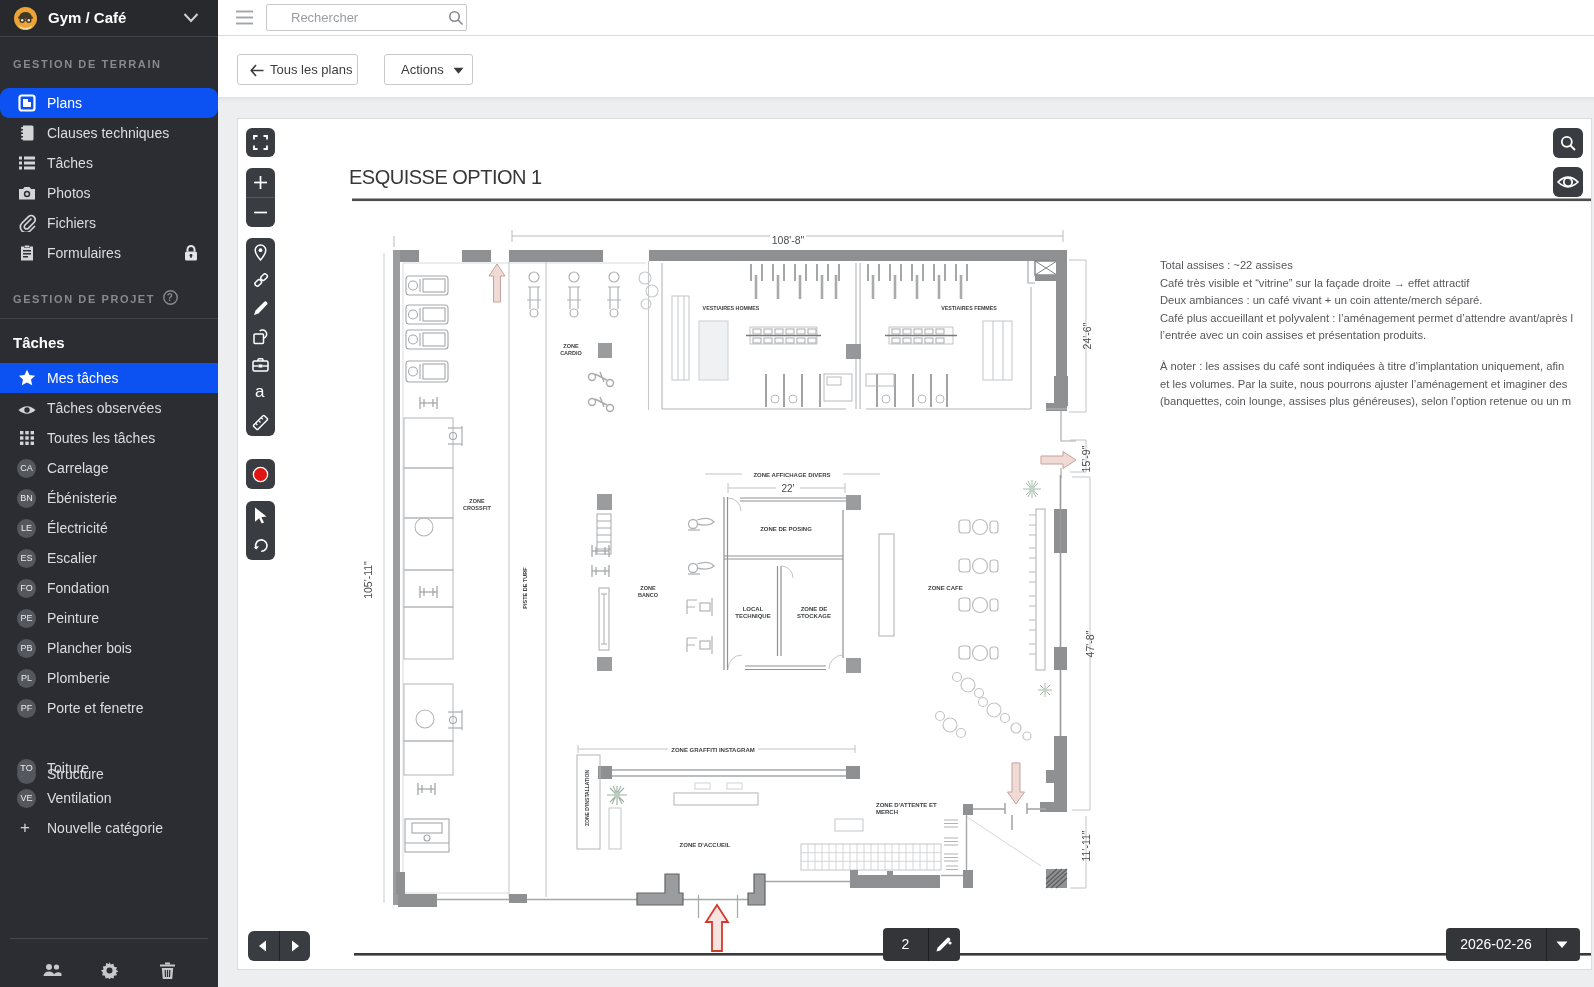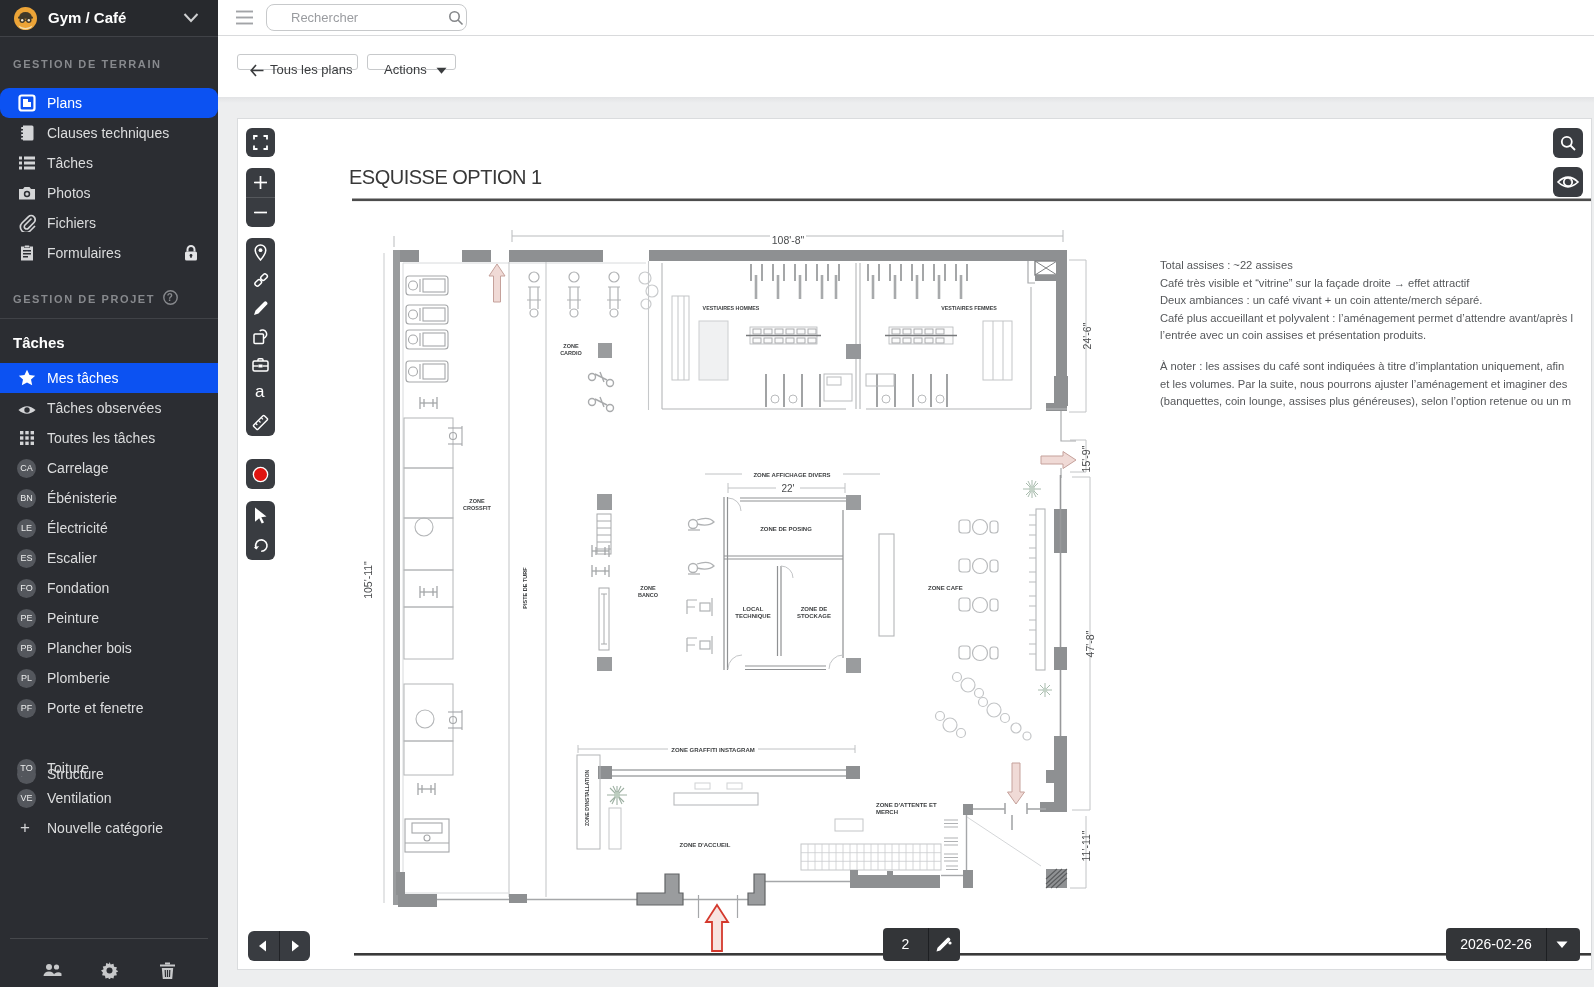--- a/index.html
+++ b/index.html
@@ -16,7 +16,7 @@
   .badge { position:absolute; left:17px; top:6px; width:19px; height:19px; border-radius:50%; background:#54575d; color:#eceded; font-size:9px; font-weight:normal; text-align:center; line-height:19px; }
   
   #topbar { position:absolute; left:218px; top:0; width:1376px; height:36px; background:#fff; border-bottom:1px solid #d9dadc; }
-  #searchbox { position:absolute; left:48px; top:4px; width:201px; height:27px; border:1px solid #c7c9cb; border-radius:8px; background:#fff; }
+  #searchbox { position:absolute; left:48px; top:4px; width:201px; height:27px; border:1px solid #c7c9cb; border-radius:2px; background:#fff; }
   #searchbox .ph { position:absolute; left:24px; top:5px; font-size:13px; color:#9a9ca0; }
   #actionbar { position:absolute; left:218px; top:36px; width:1376px; height:61px; background:#fff; }
   .btn { position:absolute; top:18px; height:16px; border:1px solid #c7c9cb; border-radius:3px; background:#fff; font-size:14px; color:#3a3c3e; text-align:center; white-space:nowrap; }

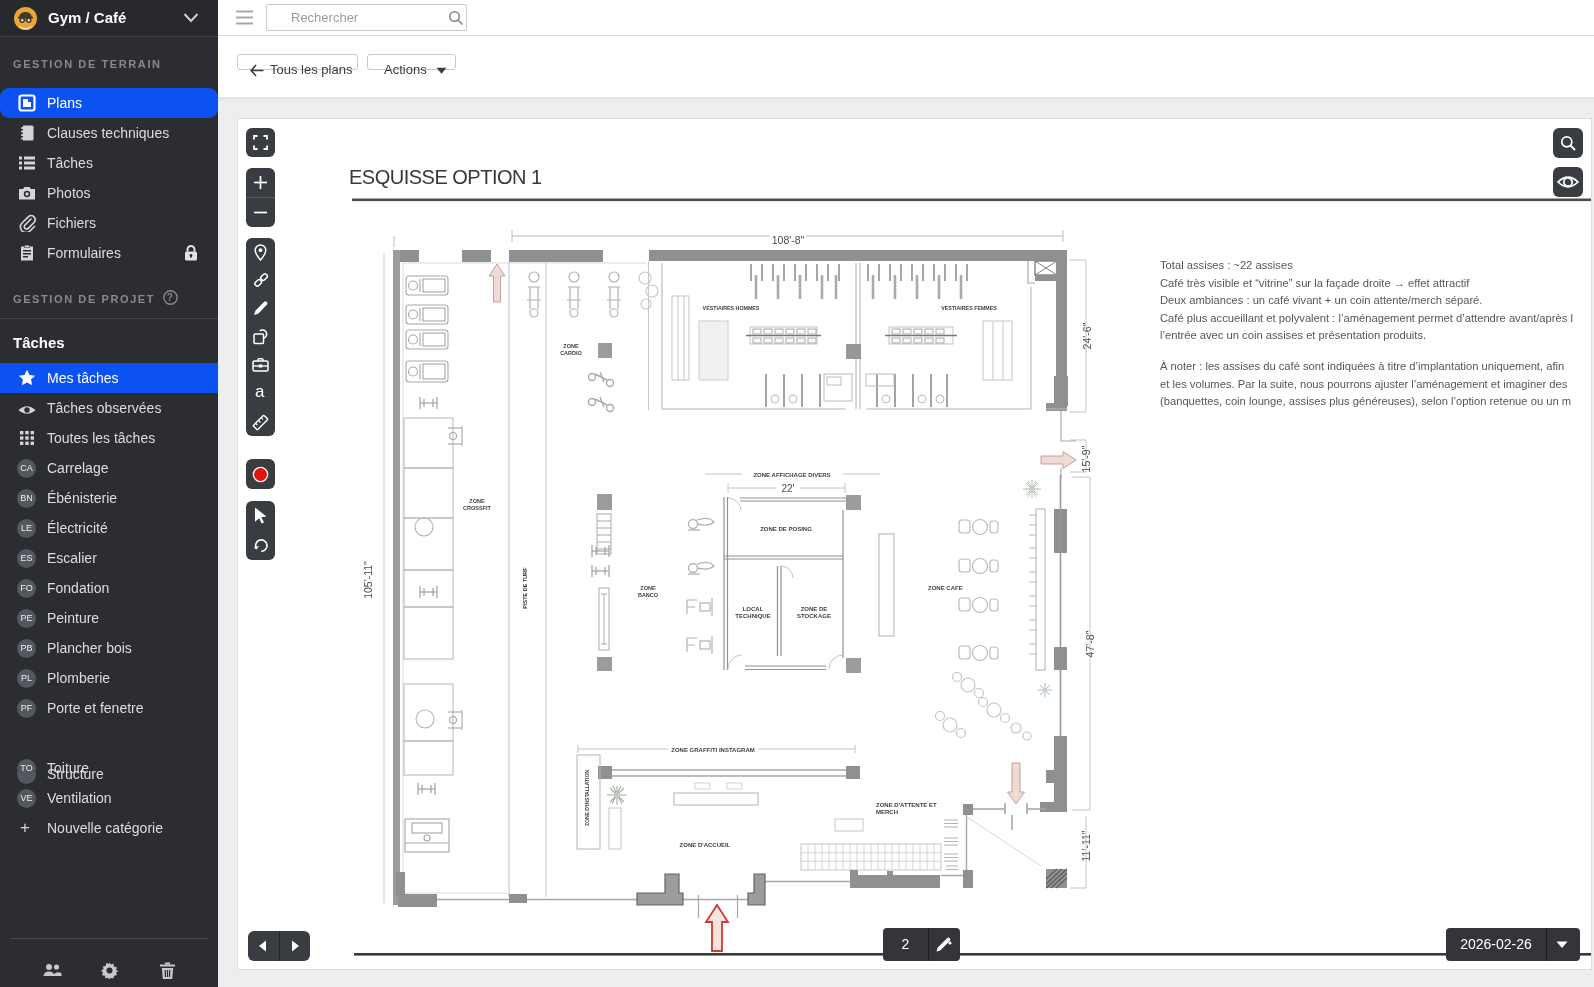--- a/index.html
+++ b/index.html
@@ -19,7 +19,7 @@
   #searchbox { position:absolute; left:48px; top:4px; width:201px; height:27px; border:1px solid #c7c9cb; border-radius:2px; background:#fff; }
   #searchbox .ph { position:absolute; left:24px; top:5px; font-size:13px; color:#9a9ca0; }
   #actionbar { position:absolute; left:218px; top:36px; width:1376px; height:61px; background:#fff; }
-  .btn { position:absolute; top:18px; height:16px; border:1px solid #c7c9cb; border-radius:3px; background:#fff; font-size:14px; color:#3a3c3e; text-align:center; white-space:nowrap; }
+  .btn { position:absolute; top:18px; height:31px; border:1px solid #c7c9cb; border-radius:3px; background:#fff; font-size:14px; color:#3a3c3e; text-align:center; white-space:nowrap; }
   
   #content { position:absolute; left:218px; top:97px; width:1376px; height:890px; background:#edeeef; }
   #contentshadow { position:absolute; left:218px; top:97px; width:1376px; height:6px; background:linear-gradient(#e2e3e5,#edeeef); }

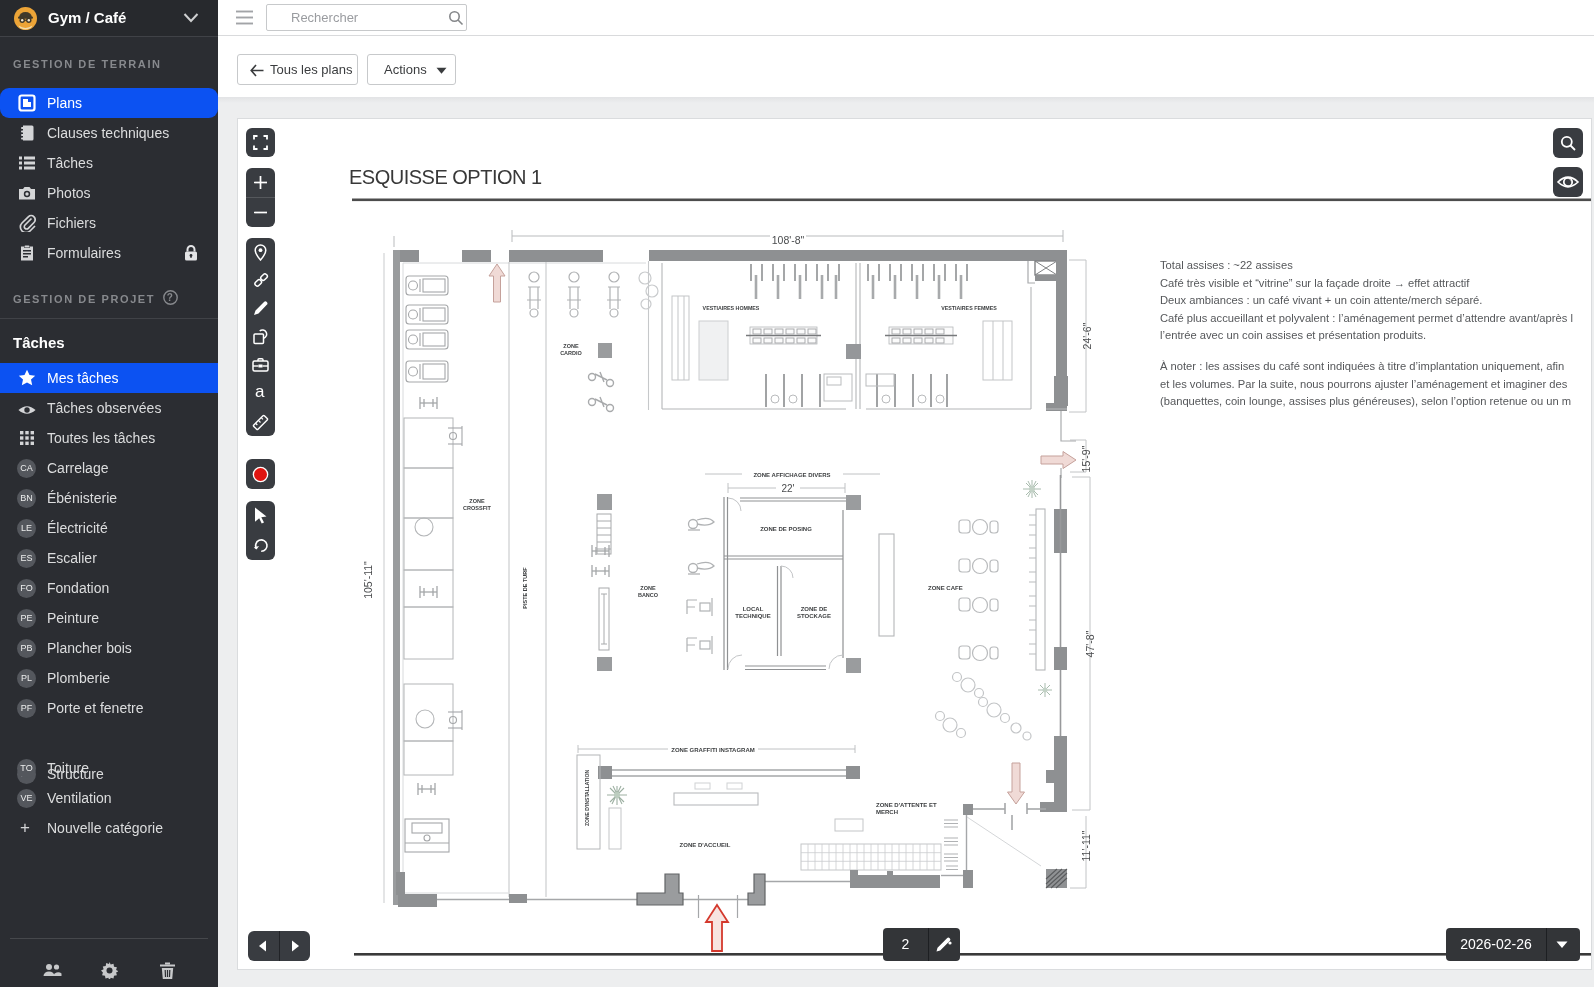--- a/index.html
+++ b/index.html
@@ -262,7 +262,7 @@
     <span style="position:absolute;left:32px;top:7px;font-size:13px;">Tous les plans</span>
   </div>
 
-  <div class="btn" style="left:149px;width:89px;">
+  <div class="btn" style="left:166px;width:89px;">
     <span style="position:absolute;left:16px;top:7px;font-size:13px;">Actions</span>
     <svg style="position:absolute;left:68px;top:12px" width="11" height="8" viewBox="0 0 11 8">
         <path d="M0.5 0.8 L5.5 6.8 L10.5 0.8 z" fill="#3a3c3e"></path>

